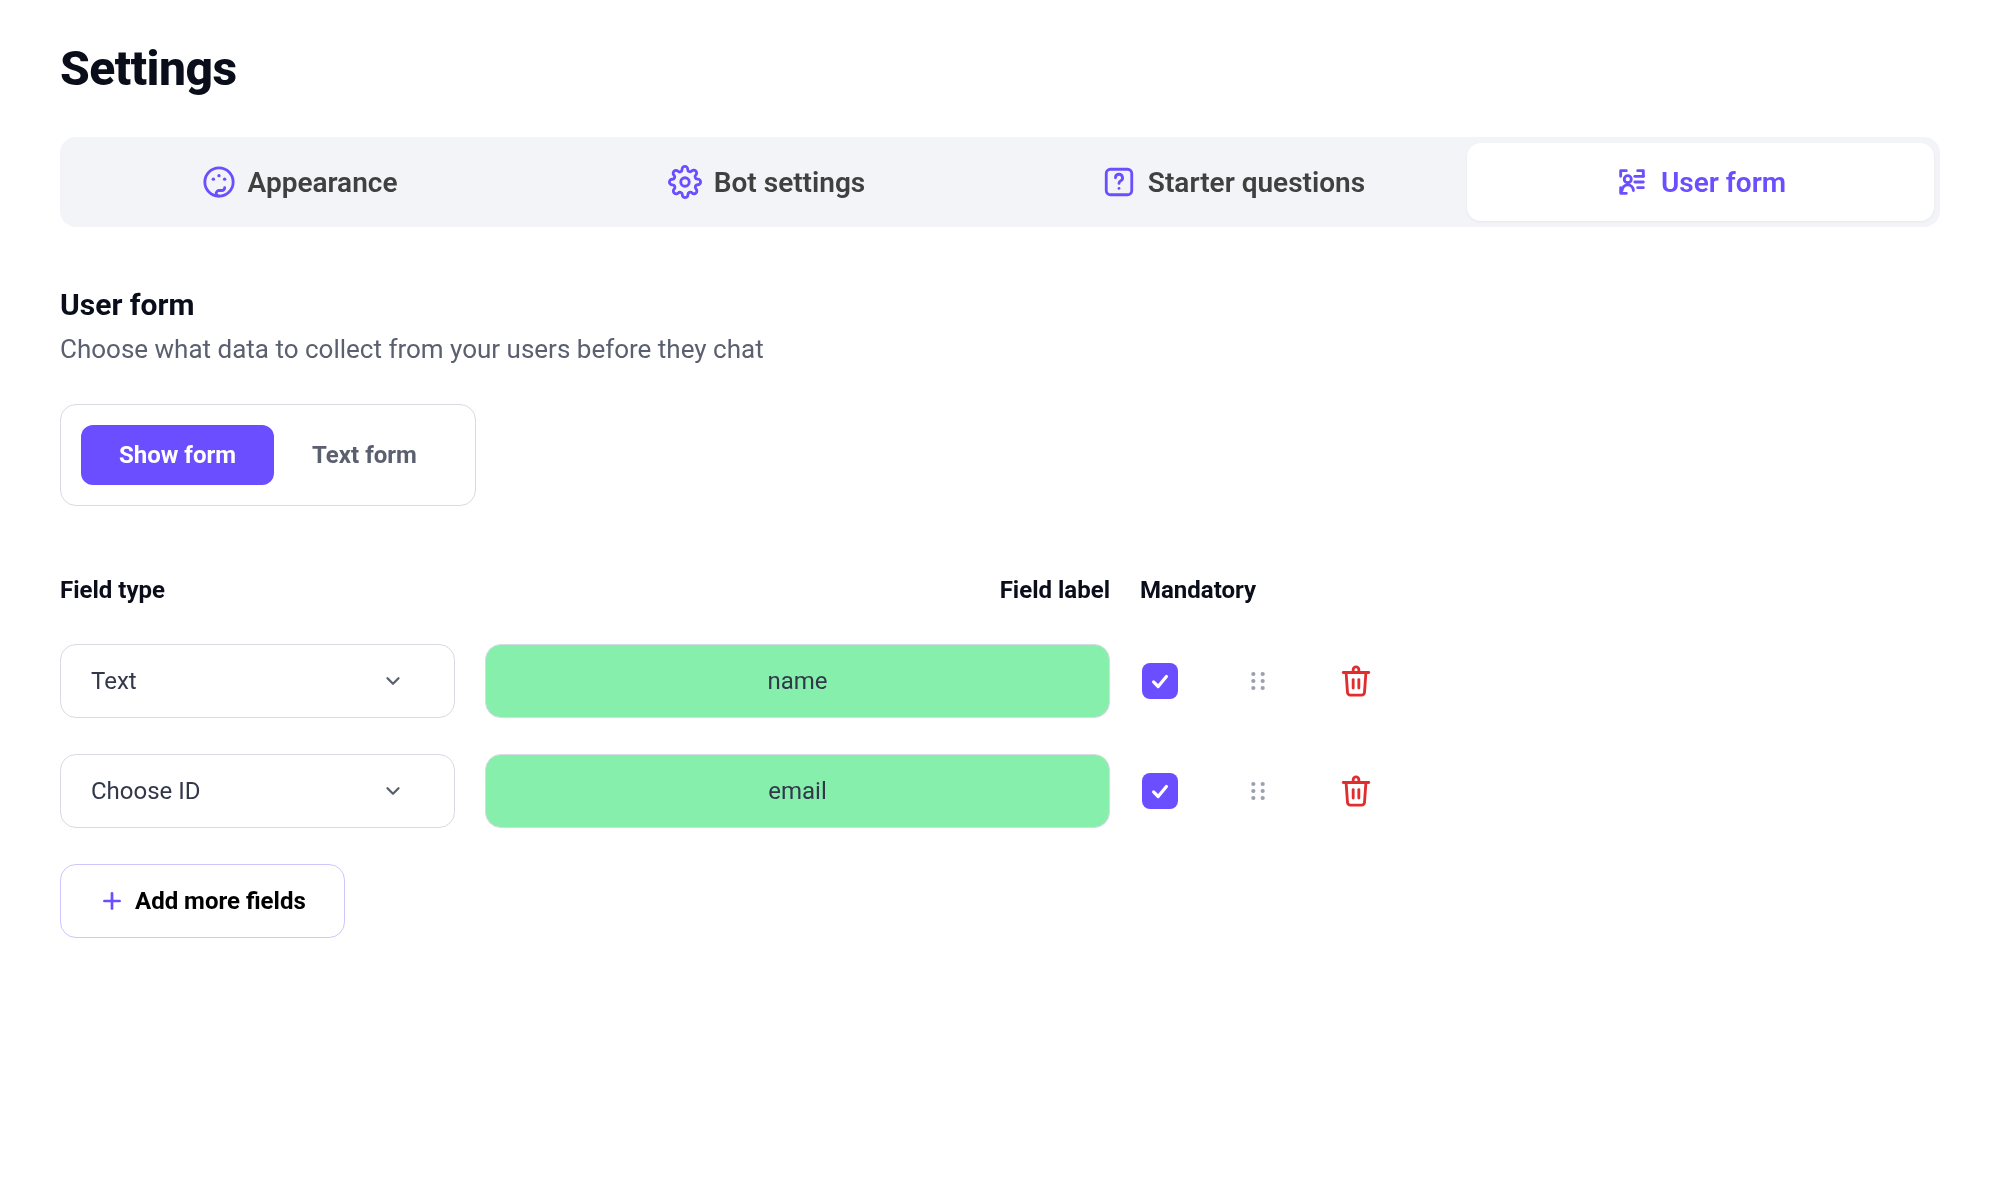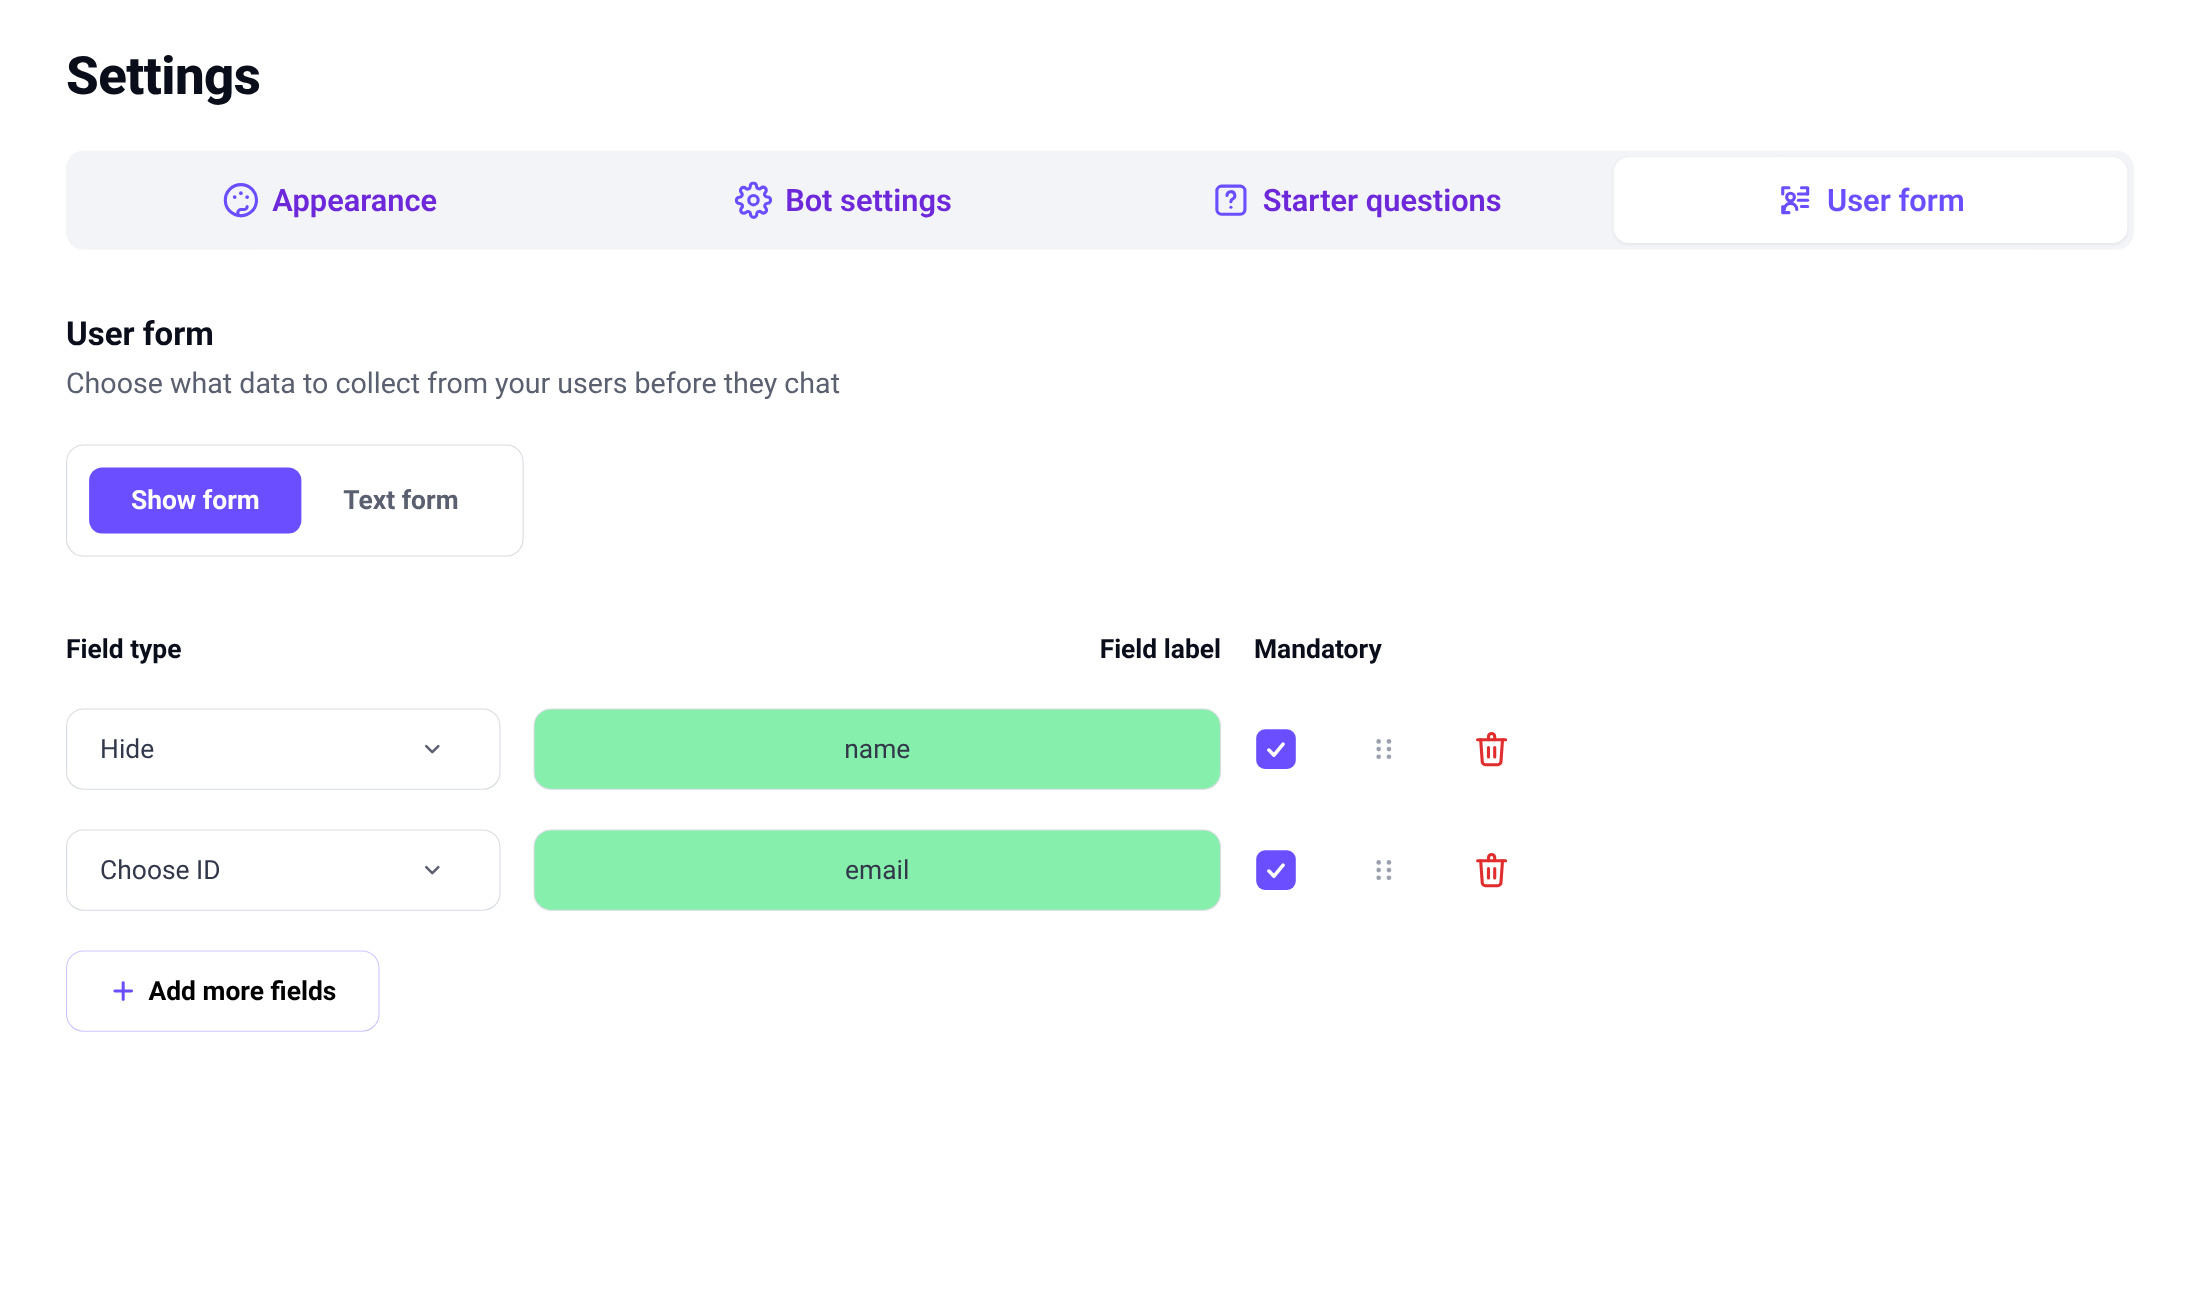--- a/index.html
+++ b/index.html
@@ -38,7 +38,7 @@
       cursor: pointer;
       font-size: 28px;
       font-weight: 600;
-      color: #6d28d9;
+      color: #404040;
     }
     .tab.active {
       background: #ffffff;

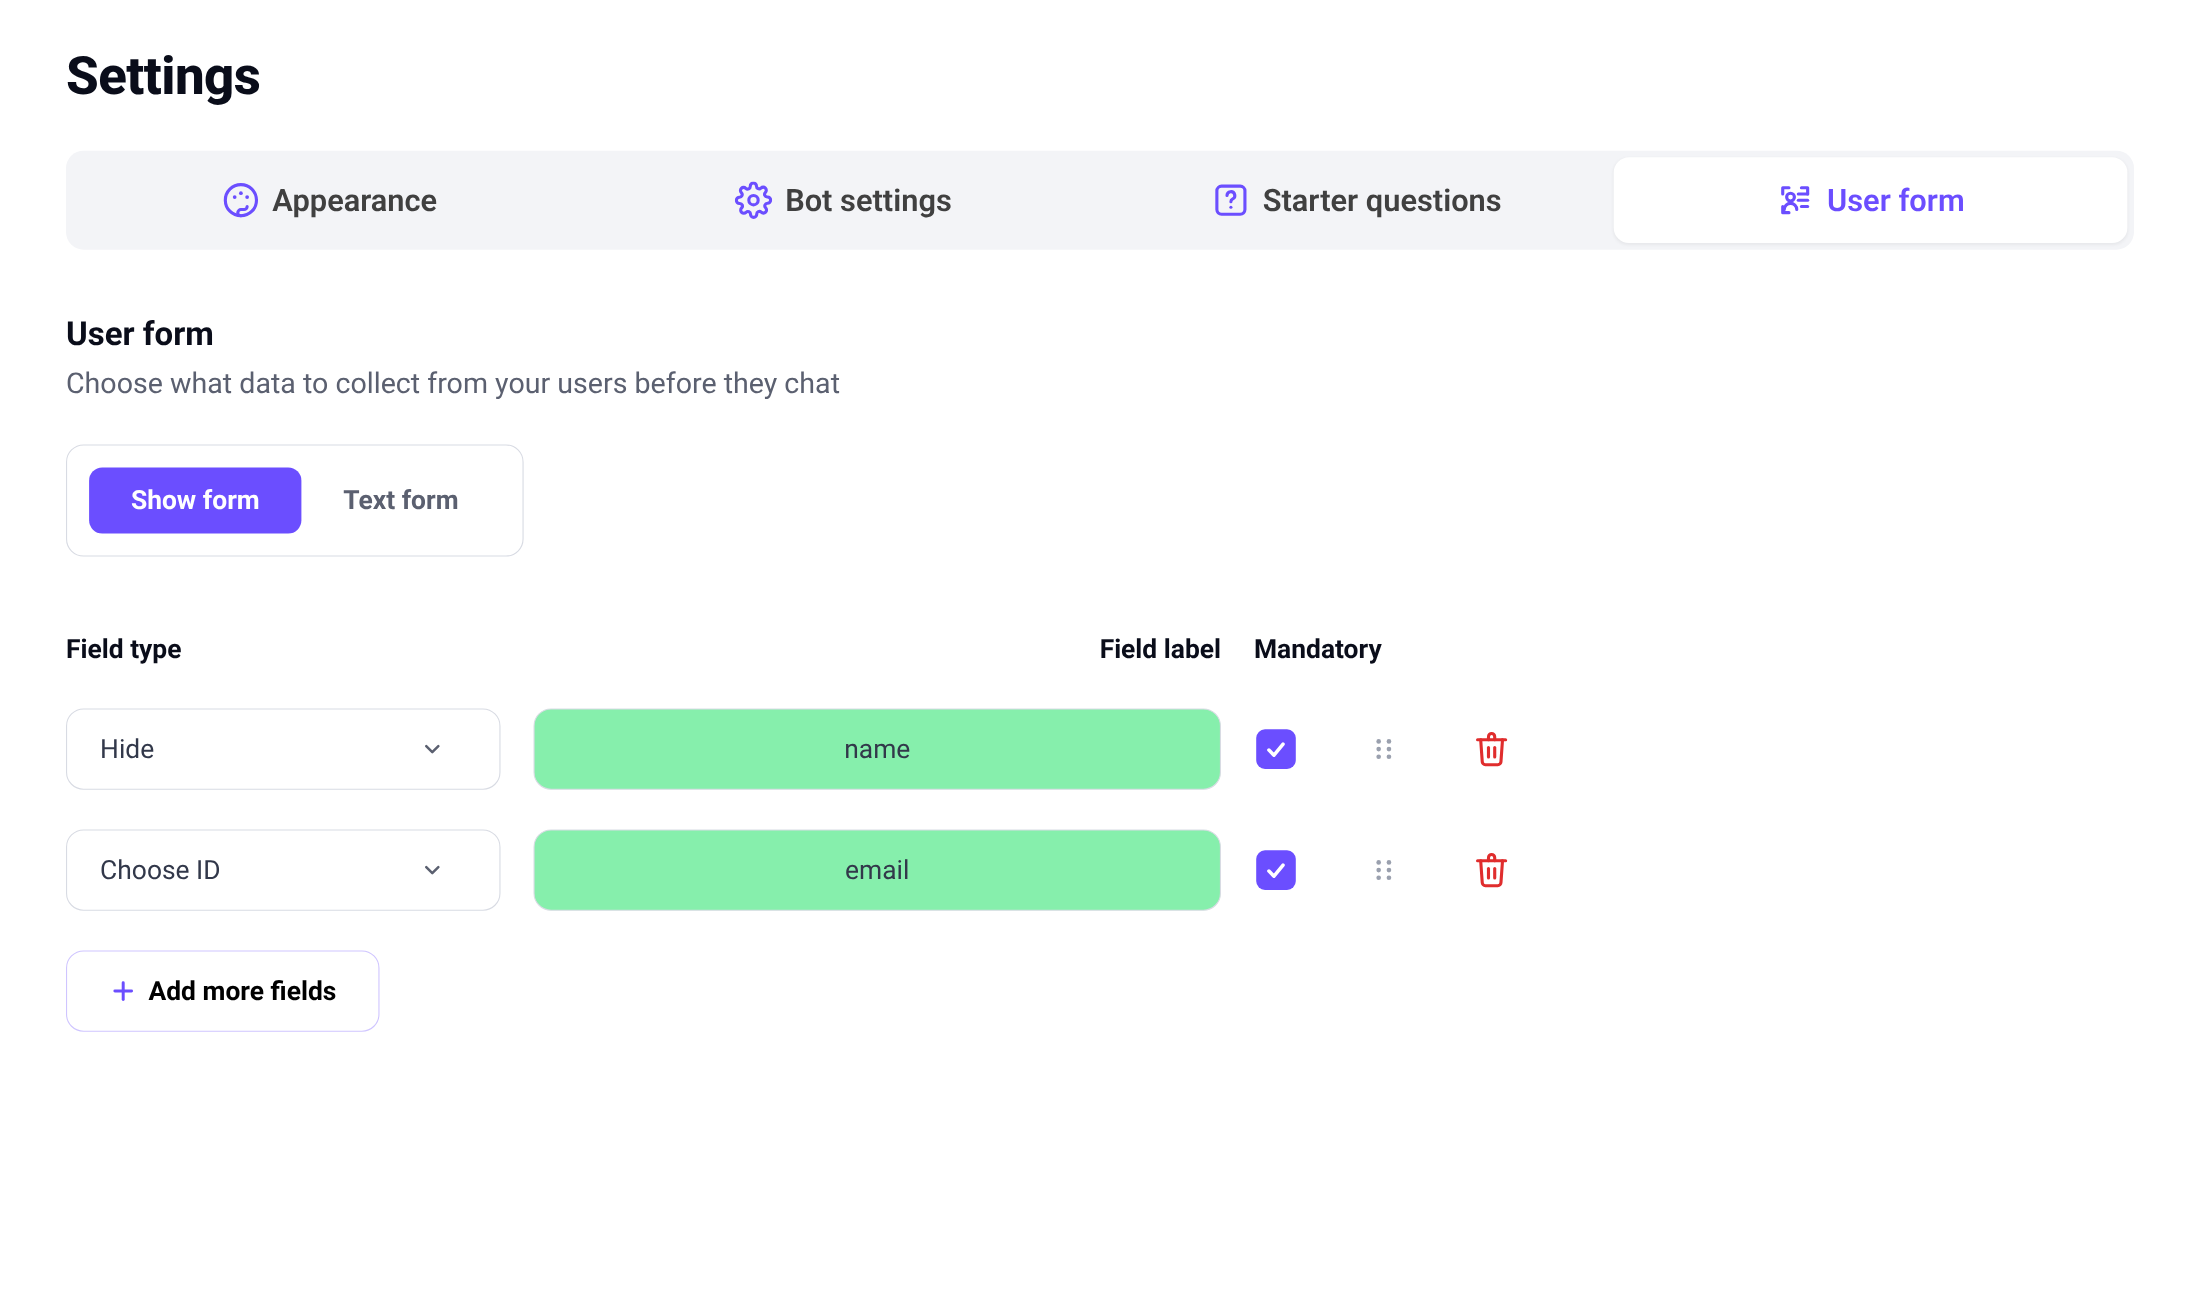--- a/index.html
+++ b/index.html
@@ -288,7 +288,7 @@
 <div class="field-row">
   <div class="select-wrap">
     <div class="select-display">
-      <span>Hide</span>
+      <span>Text</span>
       <span class="chevron">
         <svg viewBox="0 0 24 24" fill="none" stroke="#5b6070" stroke-width="2.5" stroke-linecap="round" stroke-linejoin="round">
             <polyline points="6 9 12 15 18 9"></polyline>

